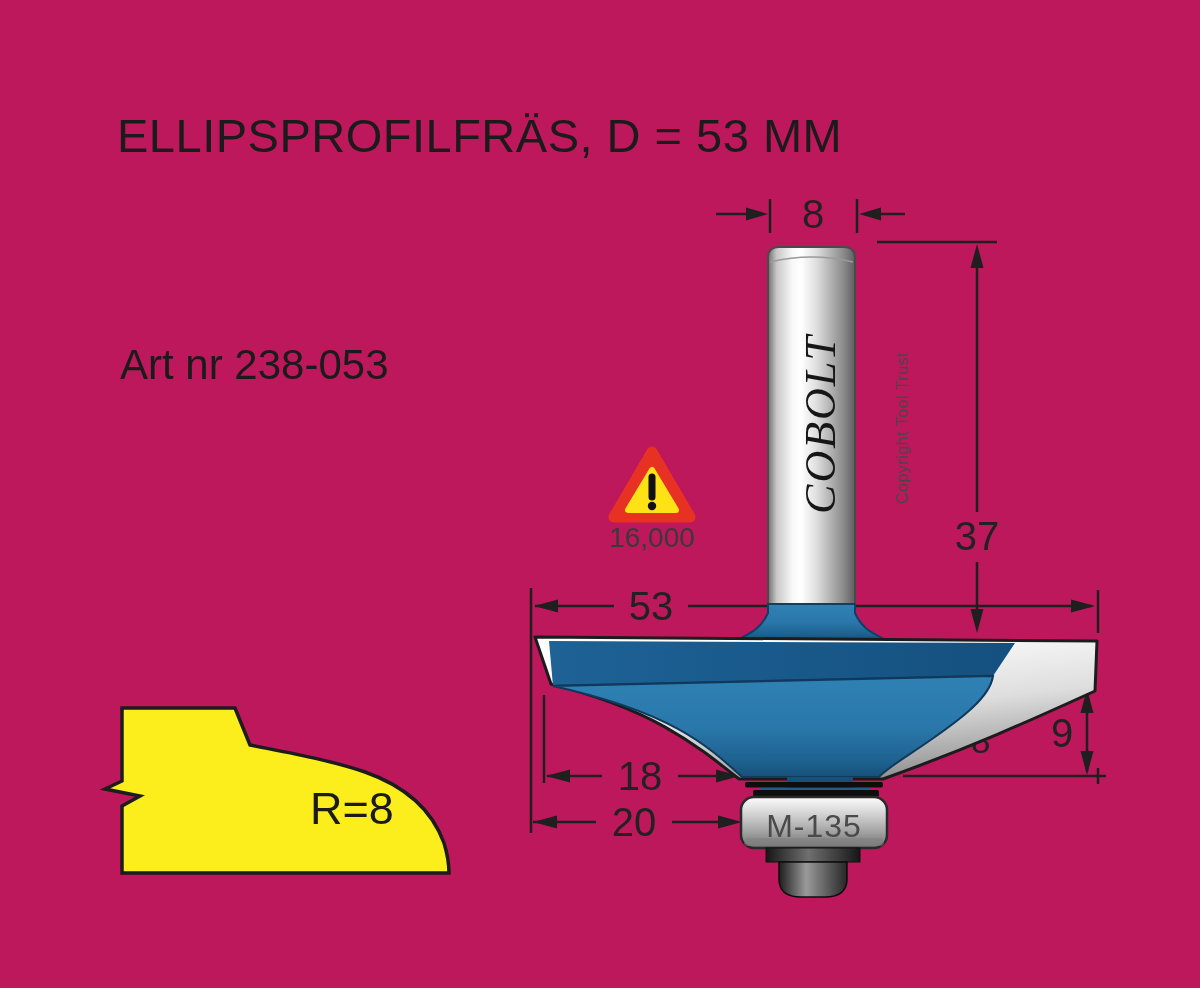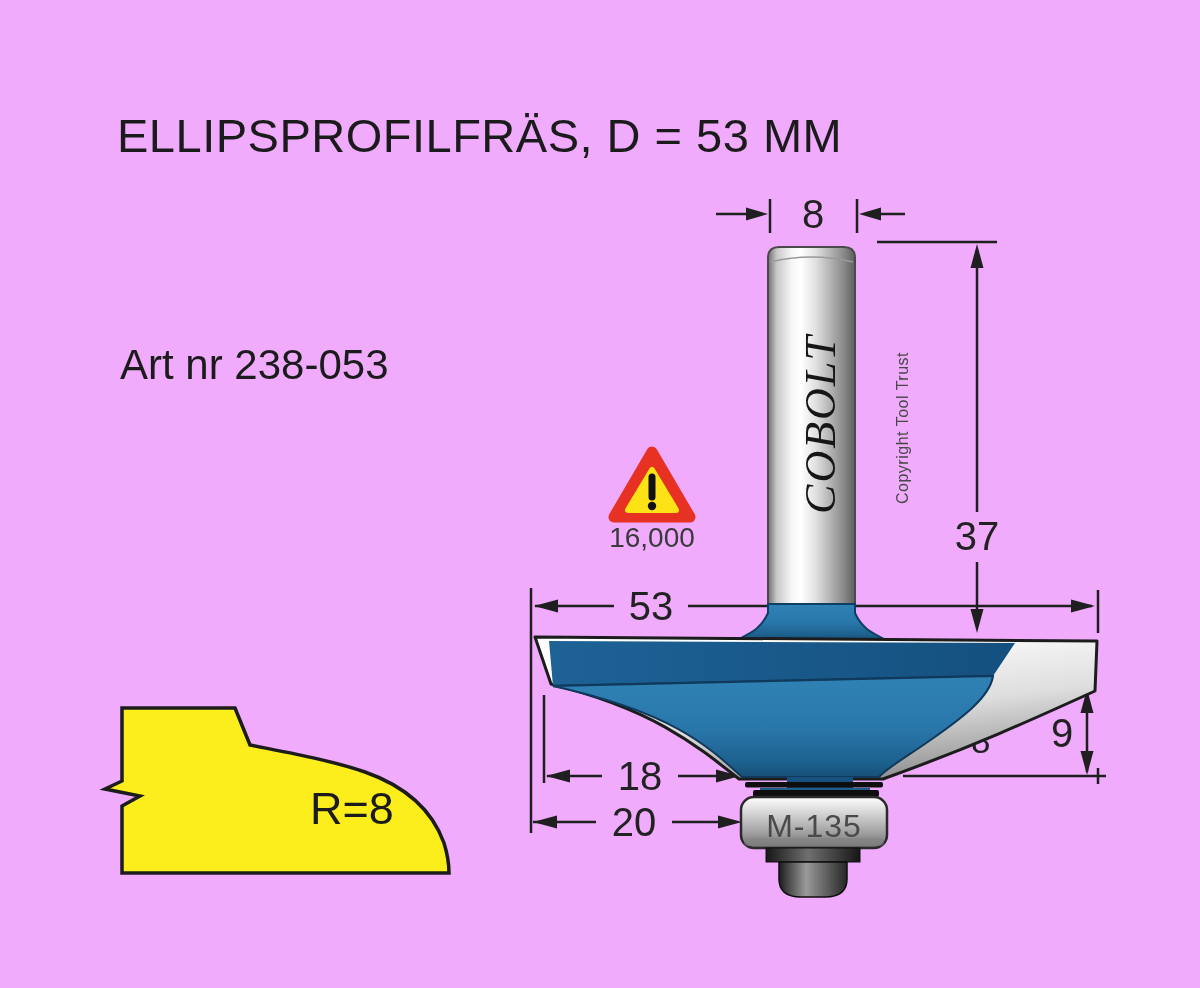--- a/index.html
+++ b/index.html
@@ -3,7 +3,7 @@
 <meta charset="utf-8">
 <style>
   html,body{margin:0;padding:0;background:#ffffff;}
-  .page{position:relative;width:1200px;height:988px;background:#f0abfc;overflow:hidden;
+  .page{position:relative;width:1200px;height:988px;background:#be185d;overflow:hidden;
         font-family:"Liberation Sans",sans-serif;}
   svg{display:block;}
   text{font-family:"Liberation Sans",sans-serif;fill:#1e1e1e;}

